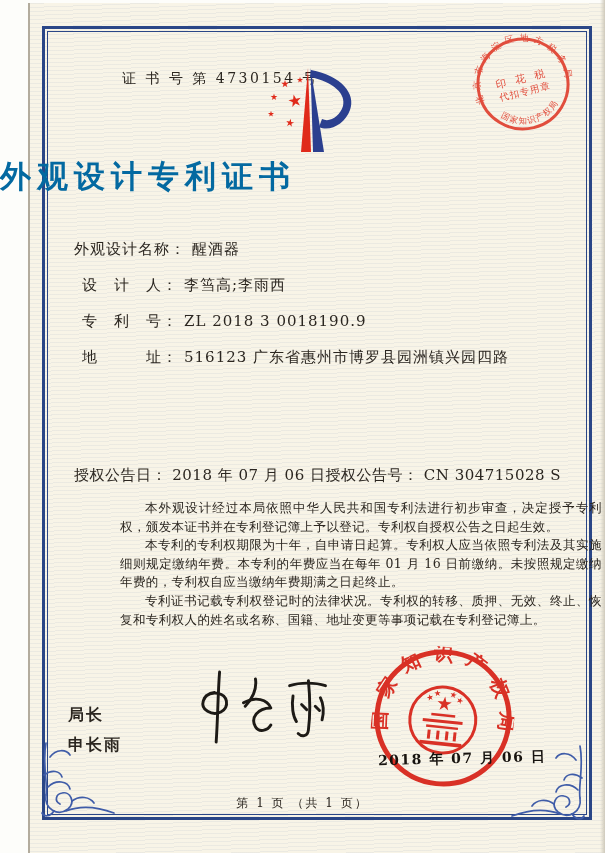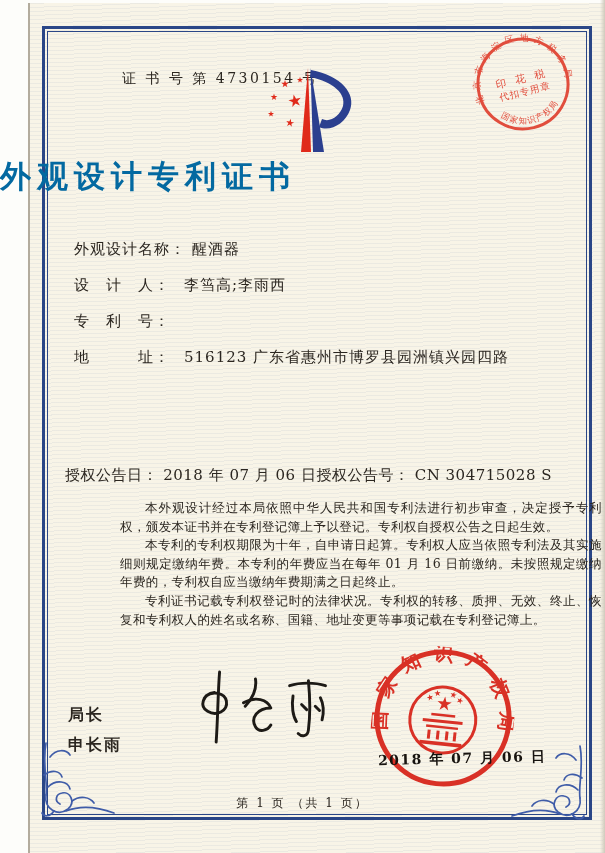--- a/index.html
+++ b/index.html
@@ -47,7 +47,7 @@
   }
   .fields{position:absolute;left:74px;top:240px;font-size:15px;}
   .field-row{display:flex;margin-bottom:17px;white-space:nowrap;letter-spacing:1px;}
-  .field-label{min-width:104px;}
+  .field-label{min-width:104px;text-align:right;}
   .field-value{margin-left:6px;}
   .grant-row{
     position:absolute;left:74px;top:466px;width:478px;font-size:15px;

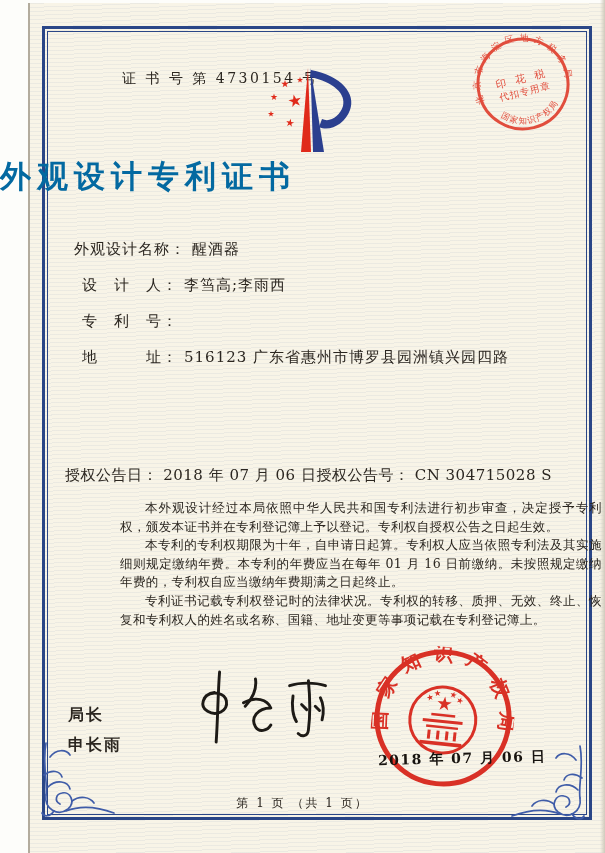--- a/index.html
+++ b/index.html
@@ -148,6 +148,7 @@
   </div>
   <div class="field-row">
     <span class="field-label">专　利　号：</span>
+    <span class="field-value">ZL 2018 3 0018190.9</span>
   </div>
   <div class="field-row">
     <span class="field-label">地　　　址：</span>

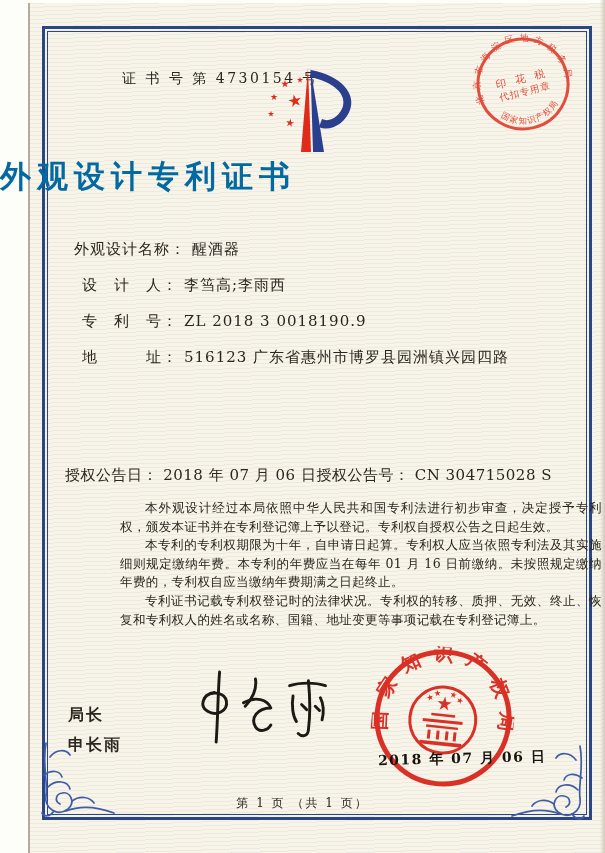--- a/index.html
+++ b/index.html
@@ -51,7 +51,7 @@
   .field-value{margin-left:6px;}
   .grant-row{
     position:absolute;left:74px;top:466px;width:478px;font-size:15px;
-    display:flex;justify-content:flex-end;white-space:nowrap;letter-spacing:0.5px;
+    display:flex;justify-content:space-between;white-space:nowrap;letter-spacing:0.5px;
   }
   .paragraphs{
     position:absolute;left:72px;top:499px;width:482px;

